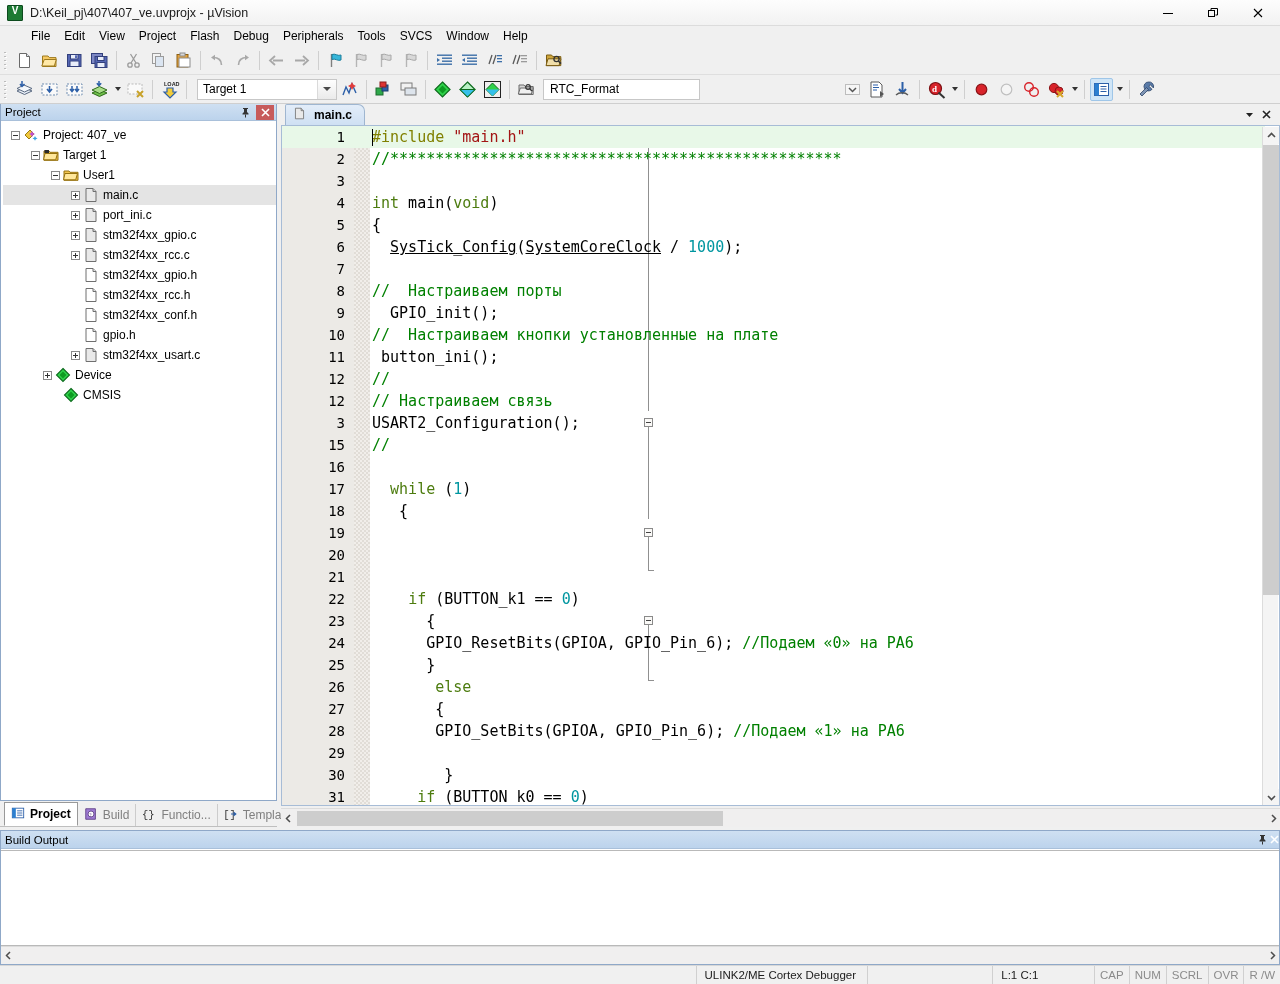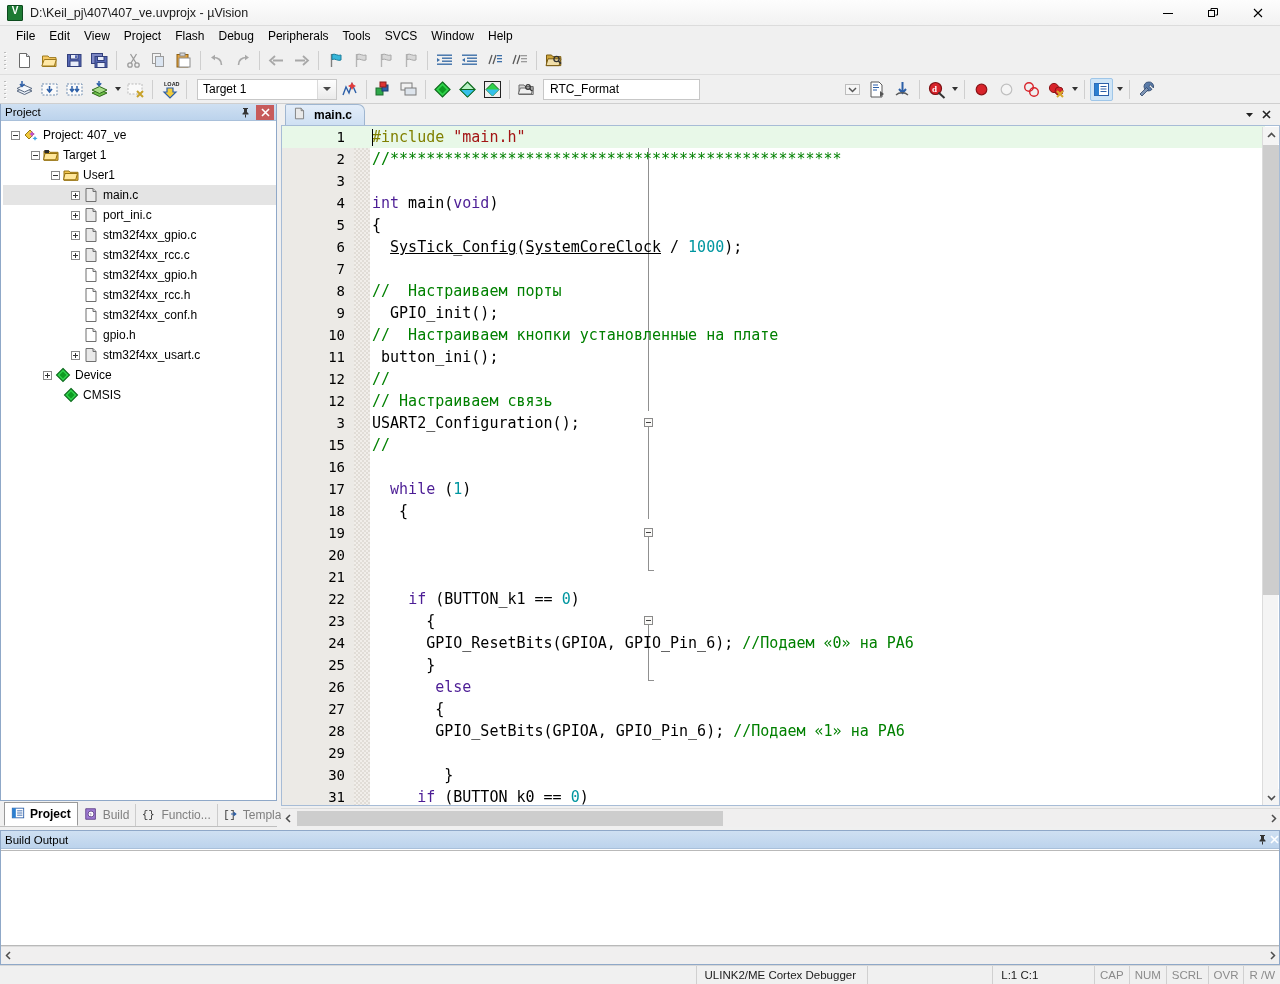--- a/index.html
+++ b/index.html
@@ -39,7 +39,7 @@
   
   .menubar {
     position:absolute; left:0; top:26px; width:1032px; height:20px;
-    background:#f0f0f0; display:flex; align-items:center; padding-left:9px;
+    background:#f0f0f0; display:flex; align-items:center; padding-left:24px;
   }
   .menuitem {
     padding:2px 7px; font-size:12px; color:#000; white-space:nowrap; line-height:14px;

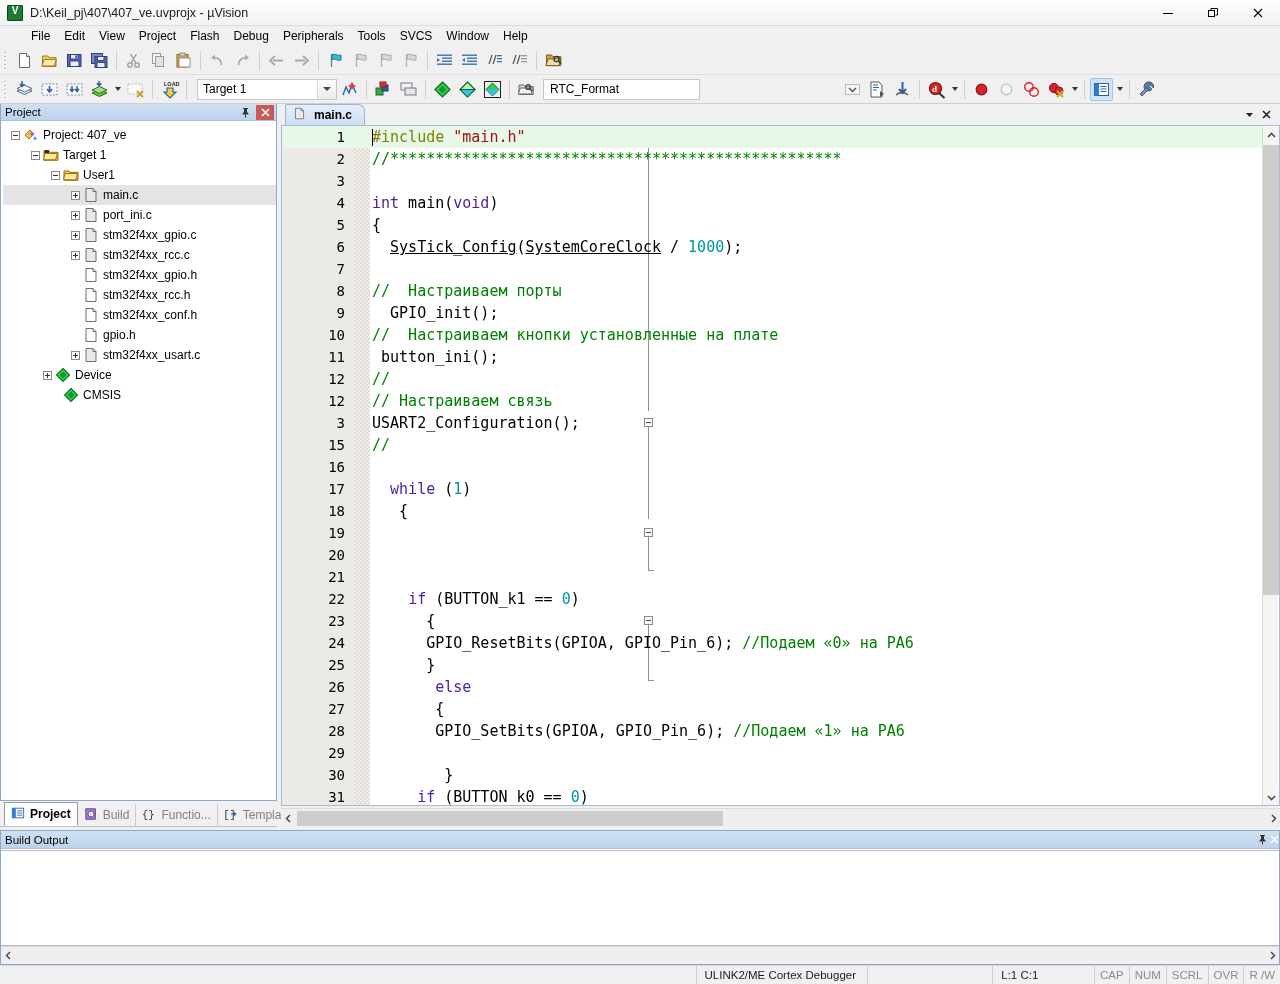--- a/index.html
+++ b/index.html
@@ -177,7 +177,7 @@
   }
   .cl.hl { background:#e8f8e8; }
   .cl.hl .txt { }
-  .kw { color:#4c1d95; }
+  .kw { color:#4d7c0f; }
   .cmt { color:#008000; }
   .str { color:#a31515; }
   .num { color:#0096a0; }

